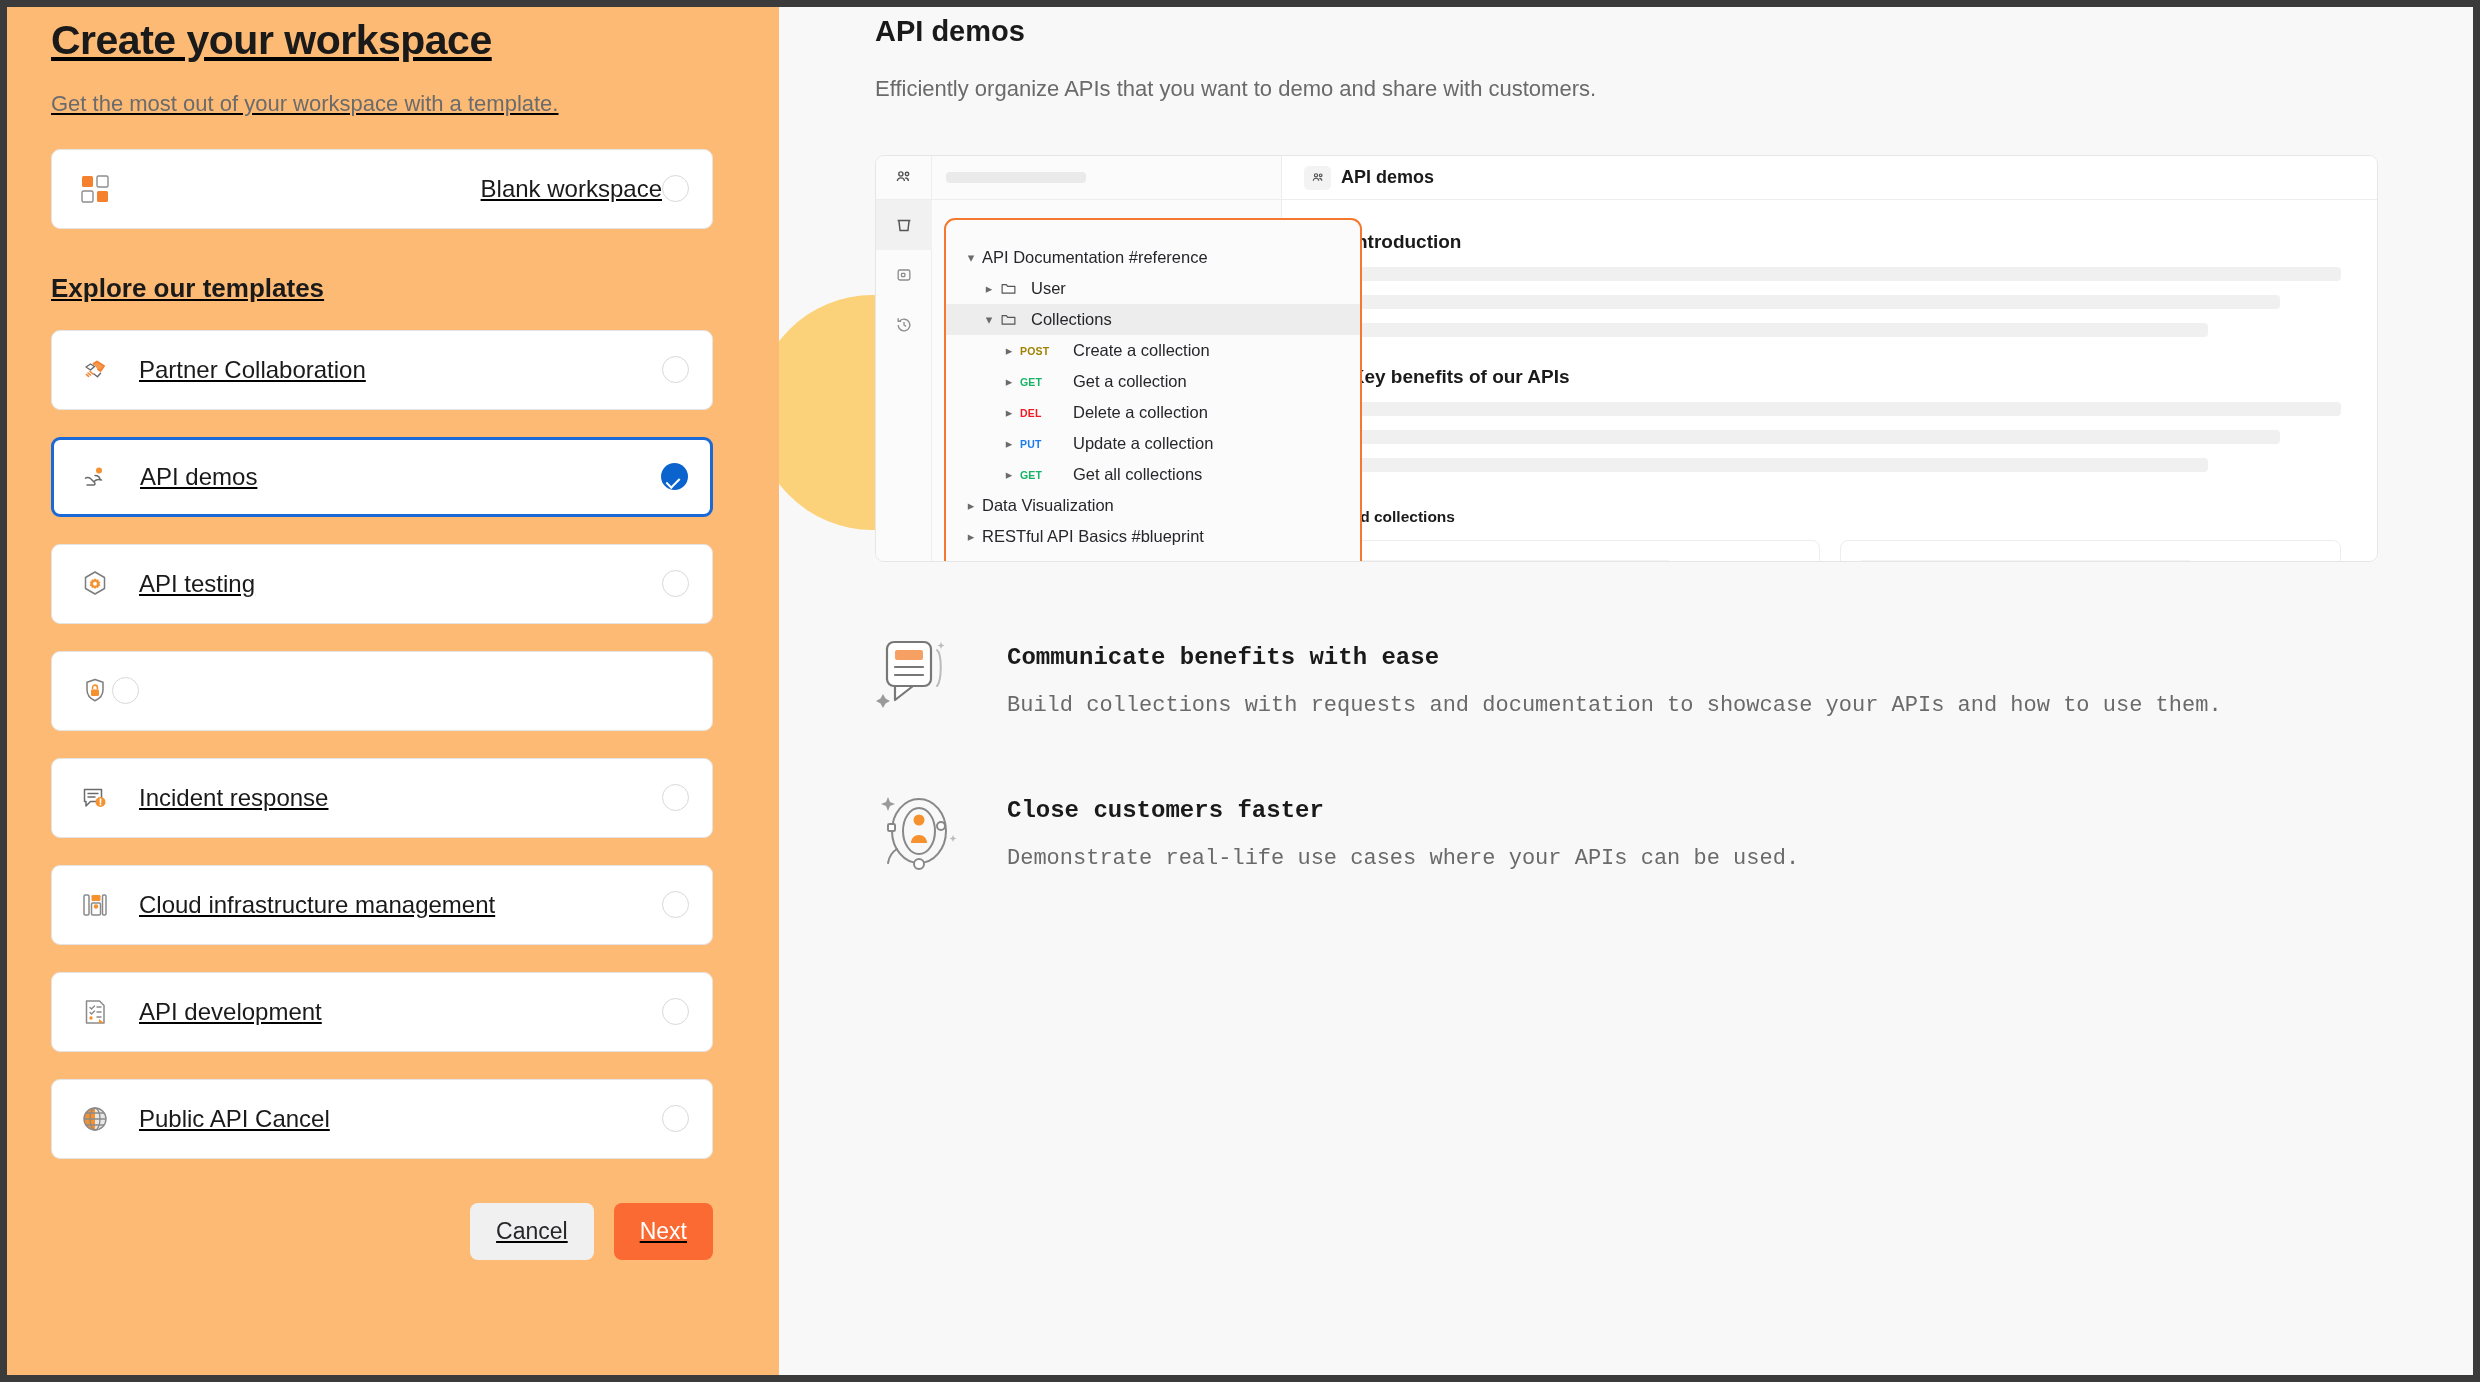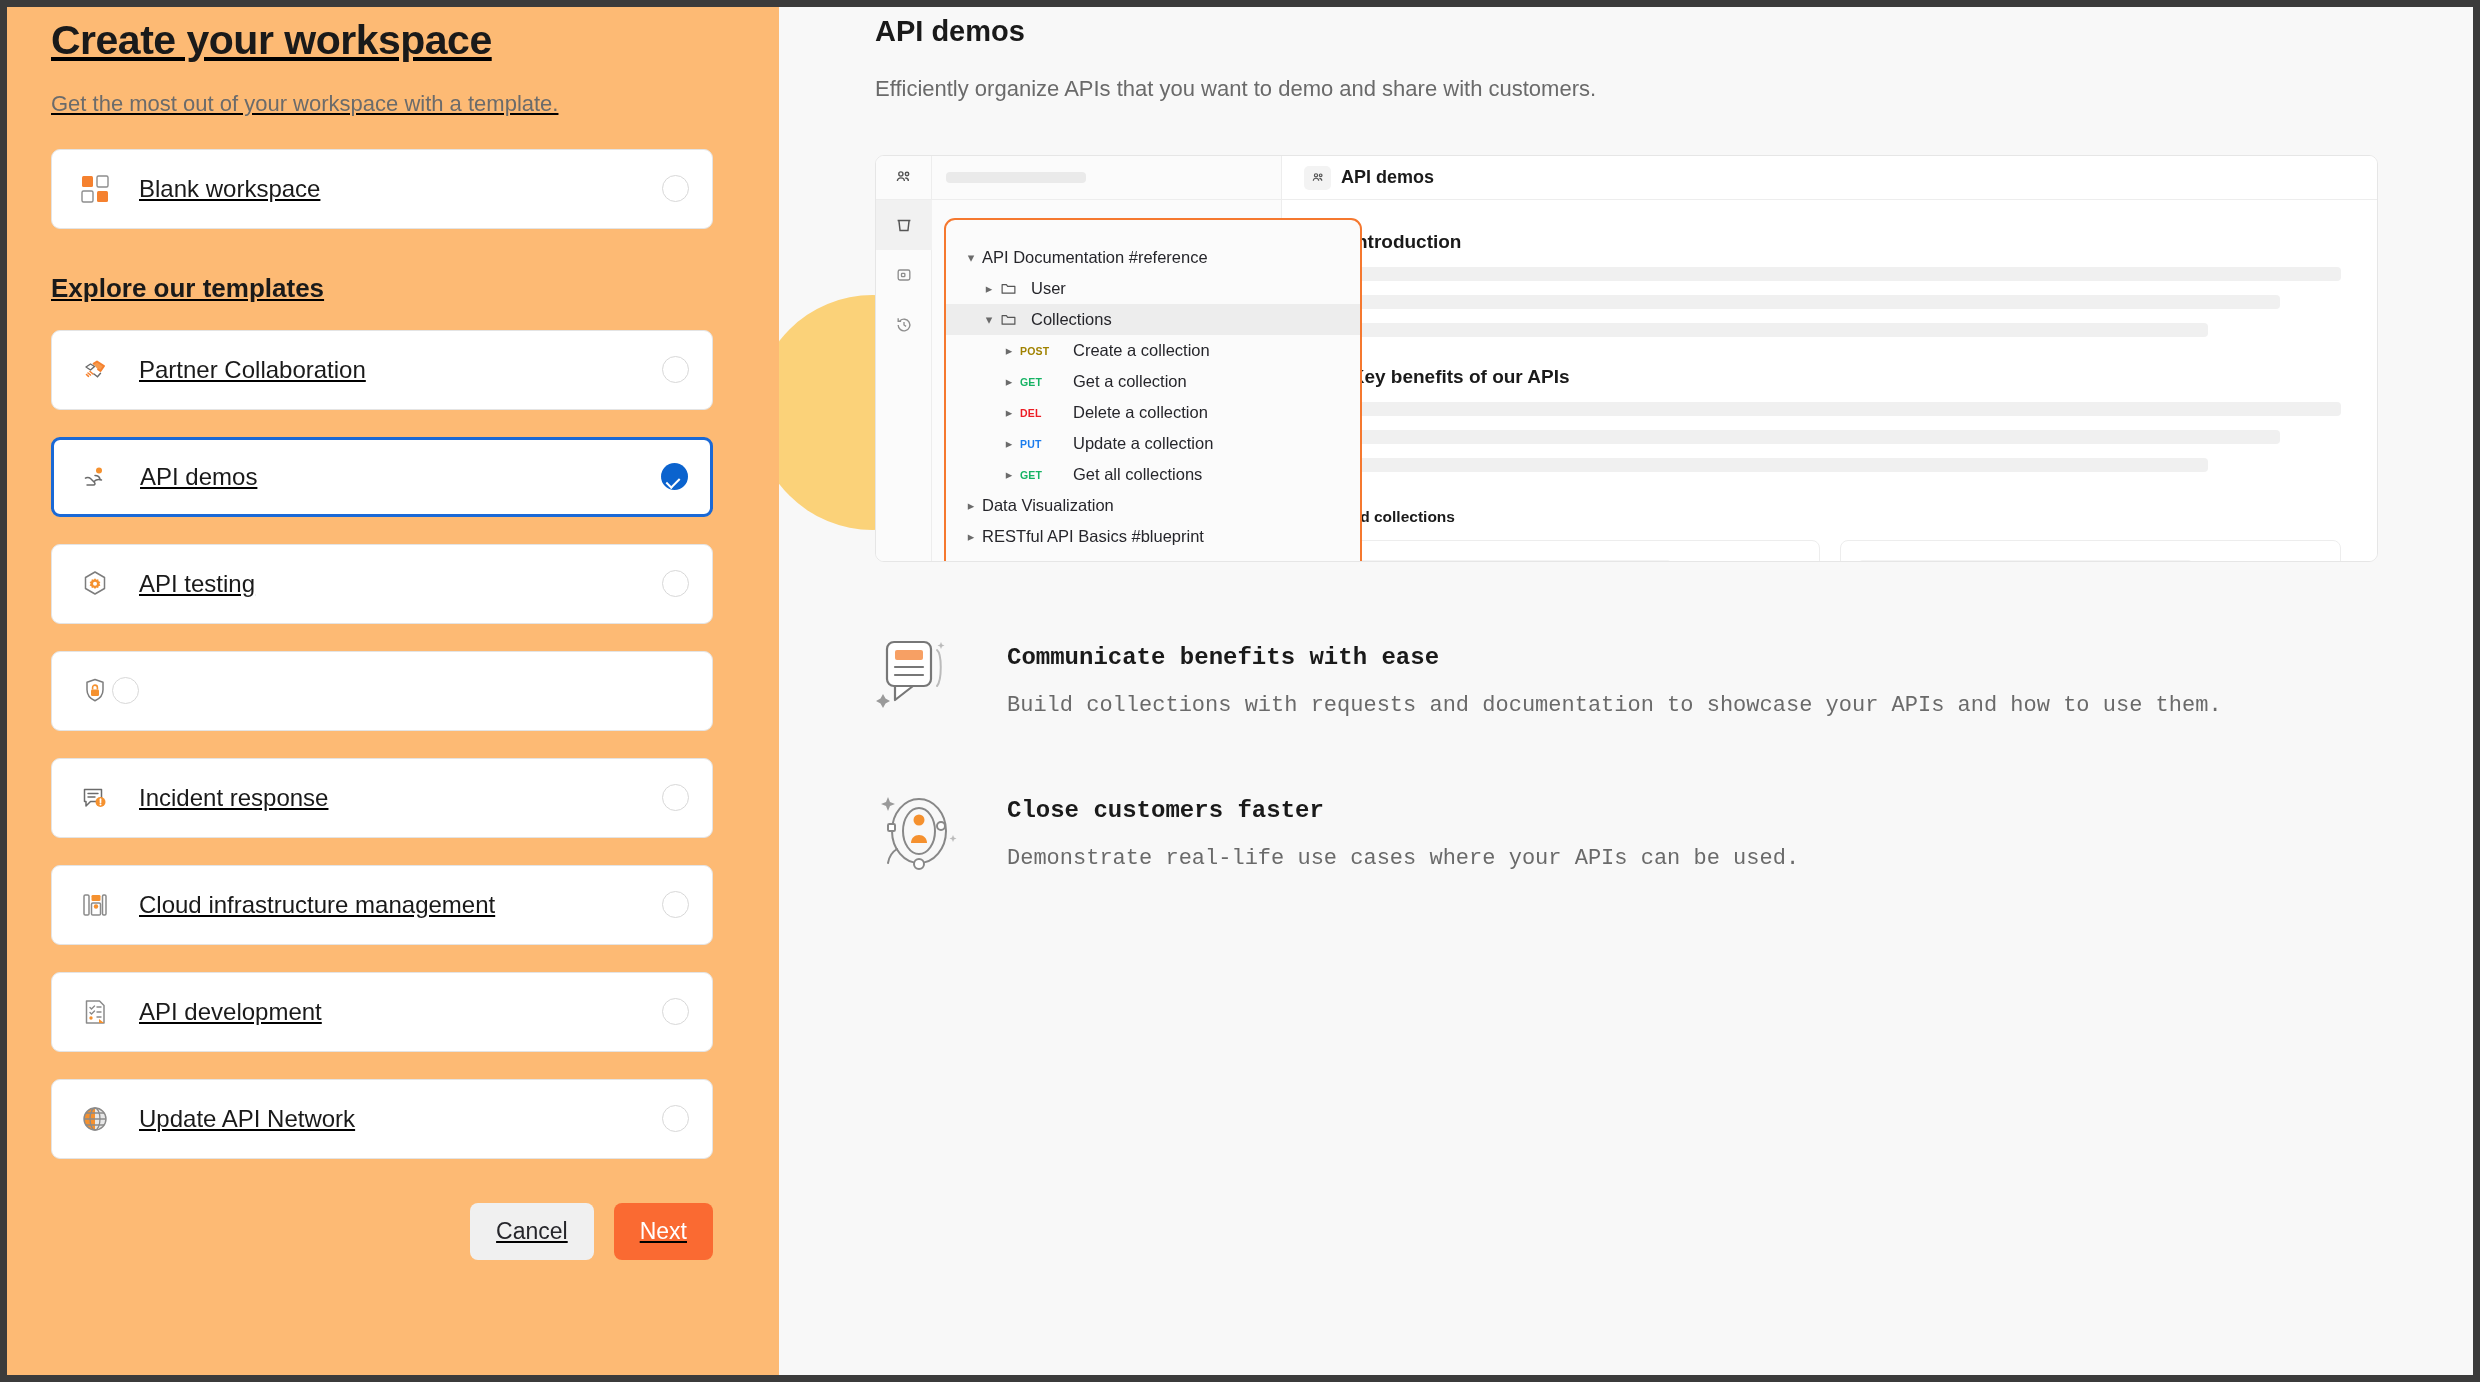--- a/index.html
+++ b/index.html
@@ -54,7 +54,7 @@
     padding: 0 23px 0 26px;
     cursor: pointer;
   }
-  .tpl-card.blank { margin-bottom: 8px; }
+  .tpl-card.blank { margin-bottom: 8px; text-align: right; }
   .tpl-card.selected {
     border: 3px solid #1a69d6;
     padding: 0 22px 0 25px;

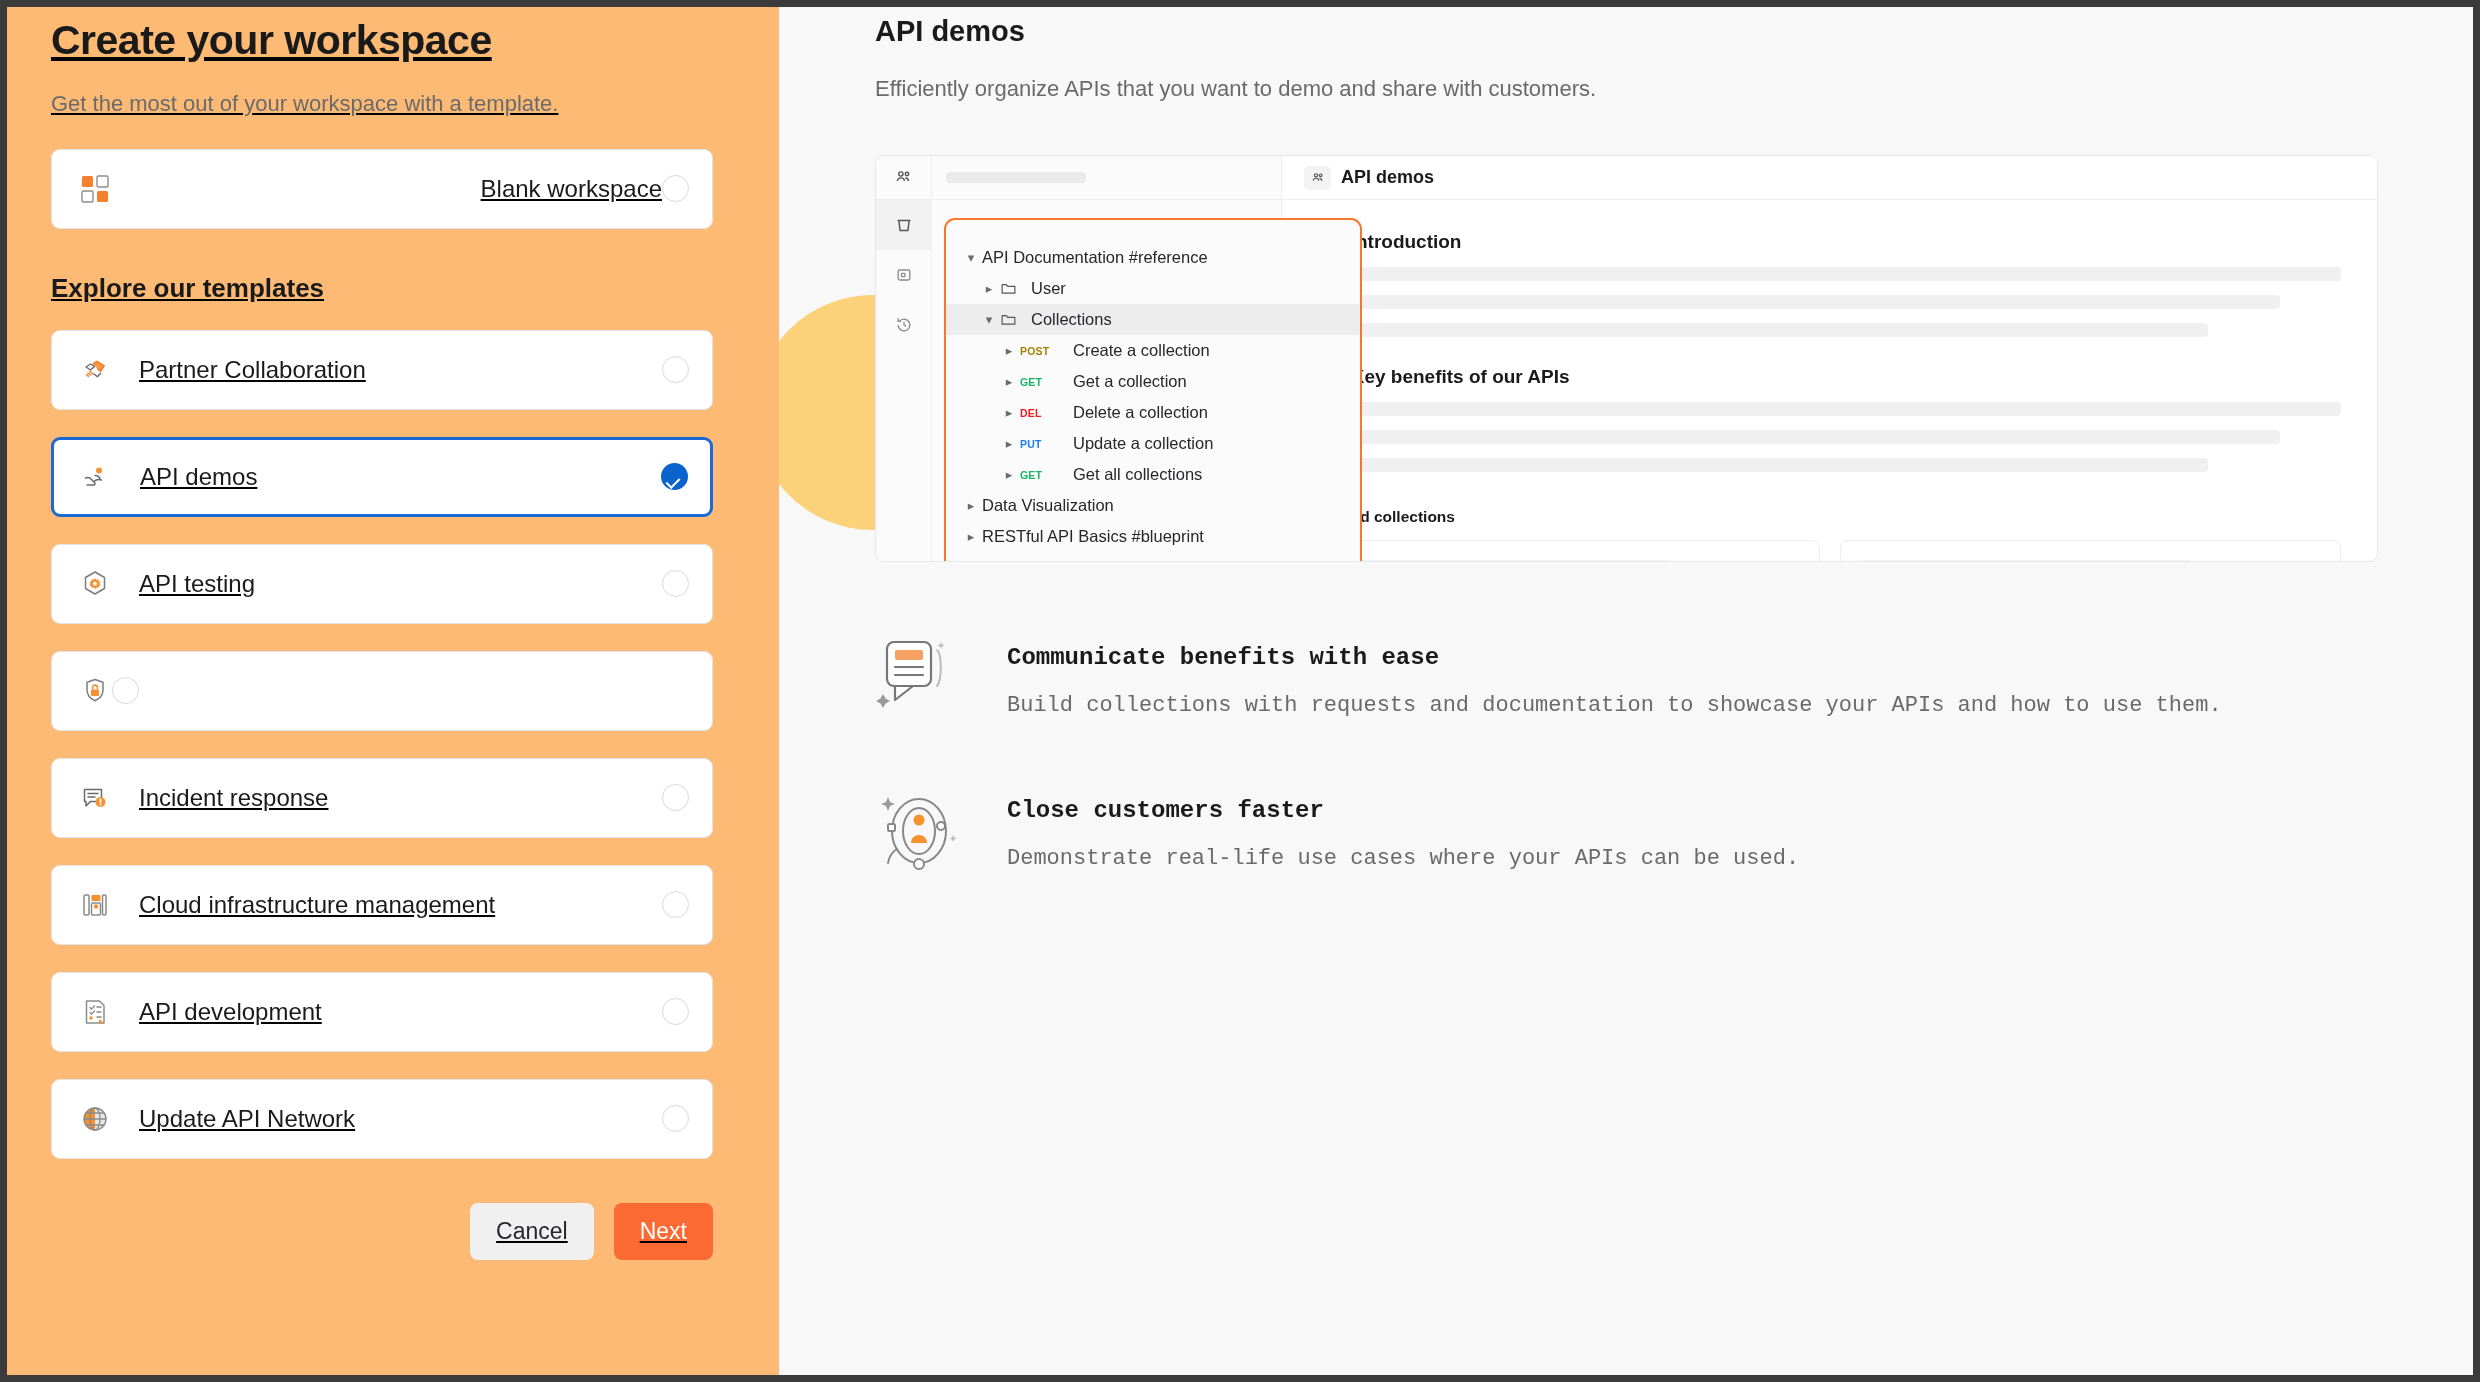--- a/index.html
+++ b/index.html
@@ -387,7 +387,7 @@
               <path d="M4 15h22M6 9h18M6 21h18" stroke="#8a8a8a" stroke-width="1.3"></path>
             </svg>
           </span>
-          <span class="tpl-label">Update API Network</span>
+          <span class="tpl-label">Public API Cancel</span>
           <span class="radio"></span>
         </div>
       </div>

